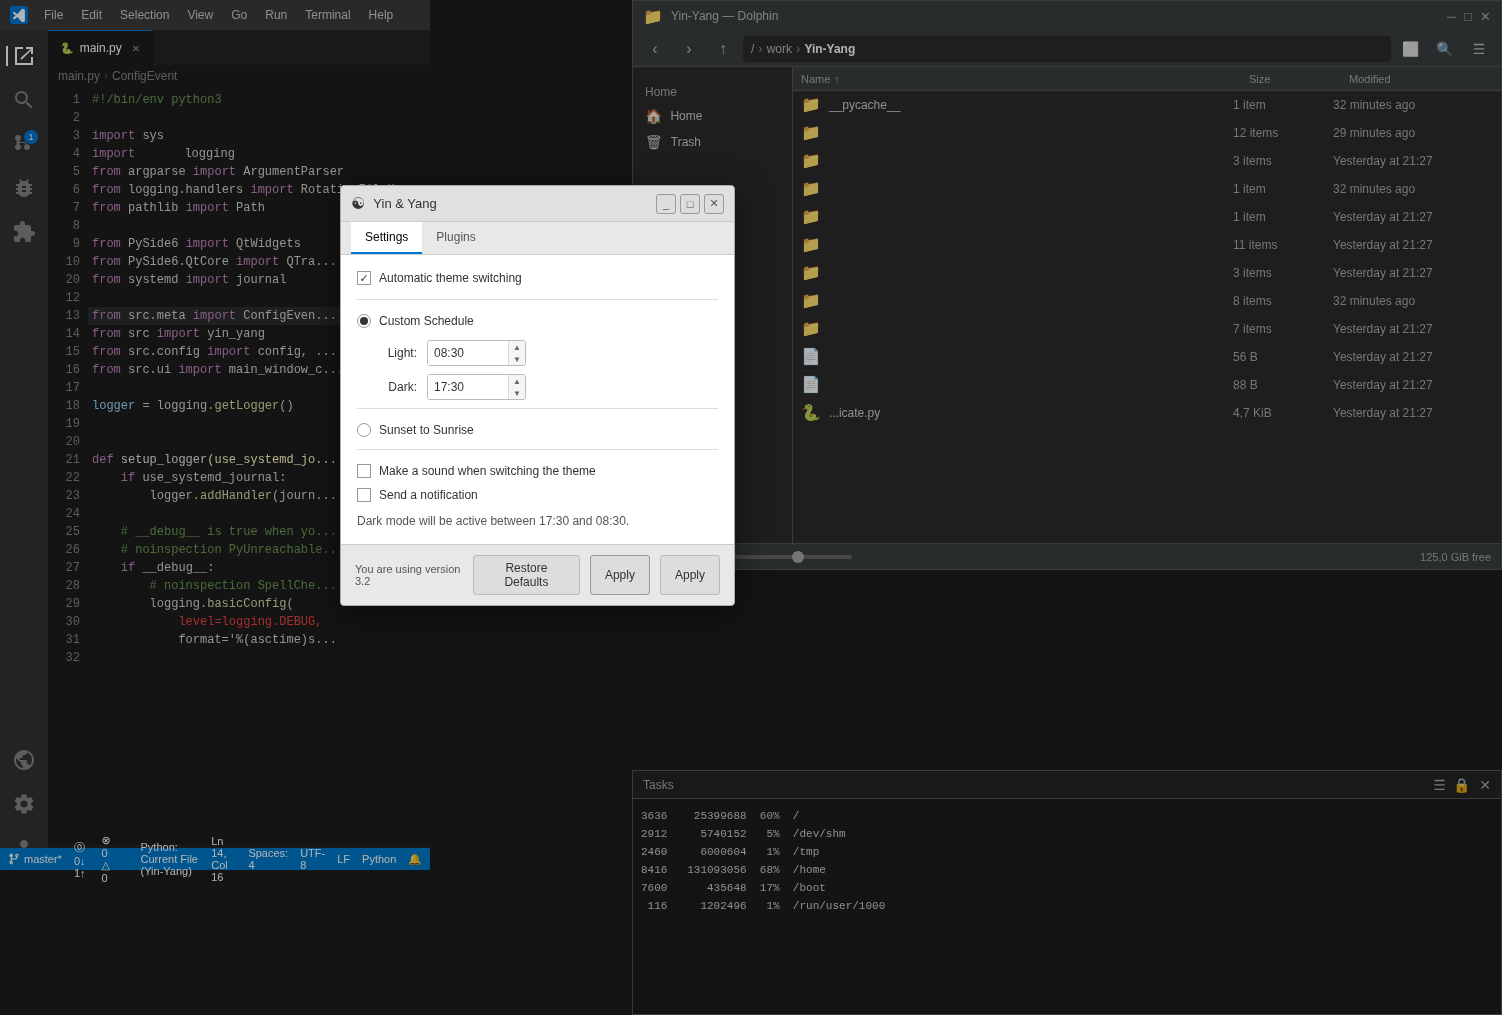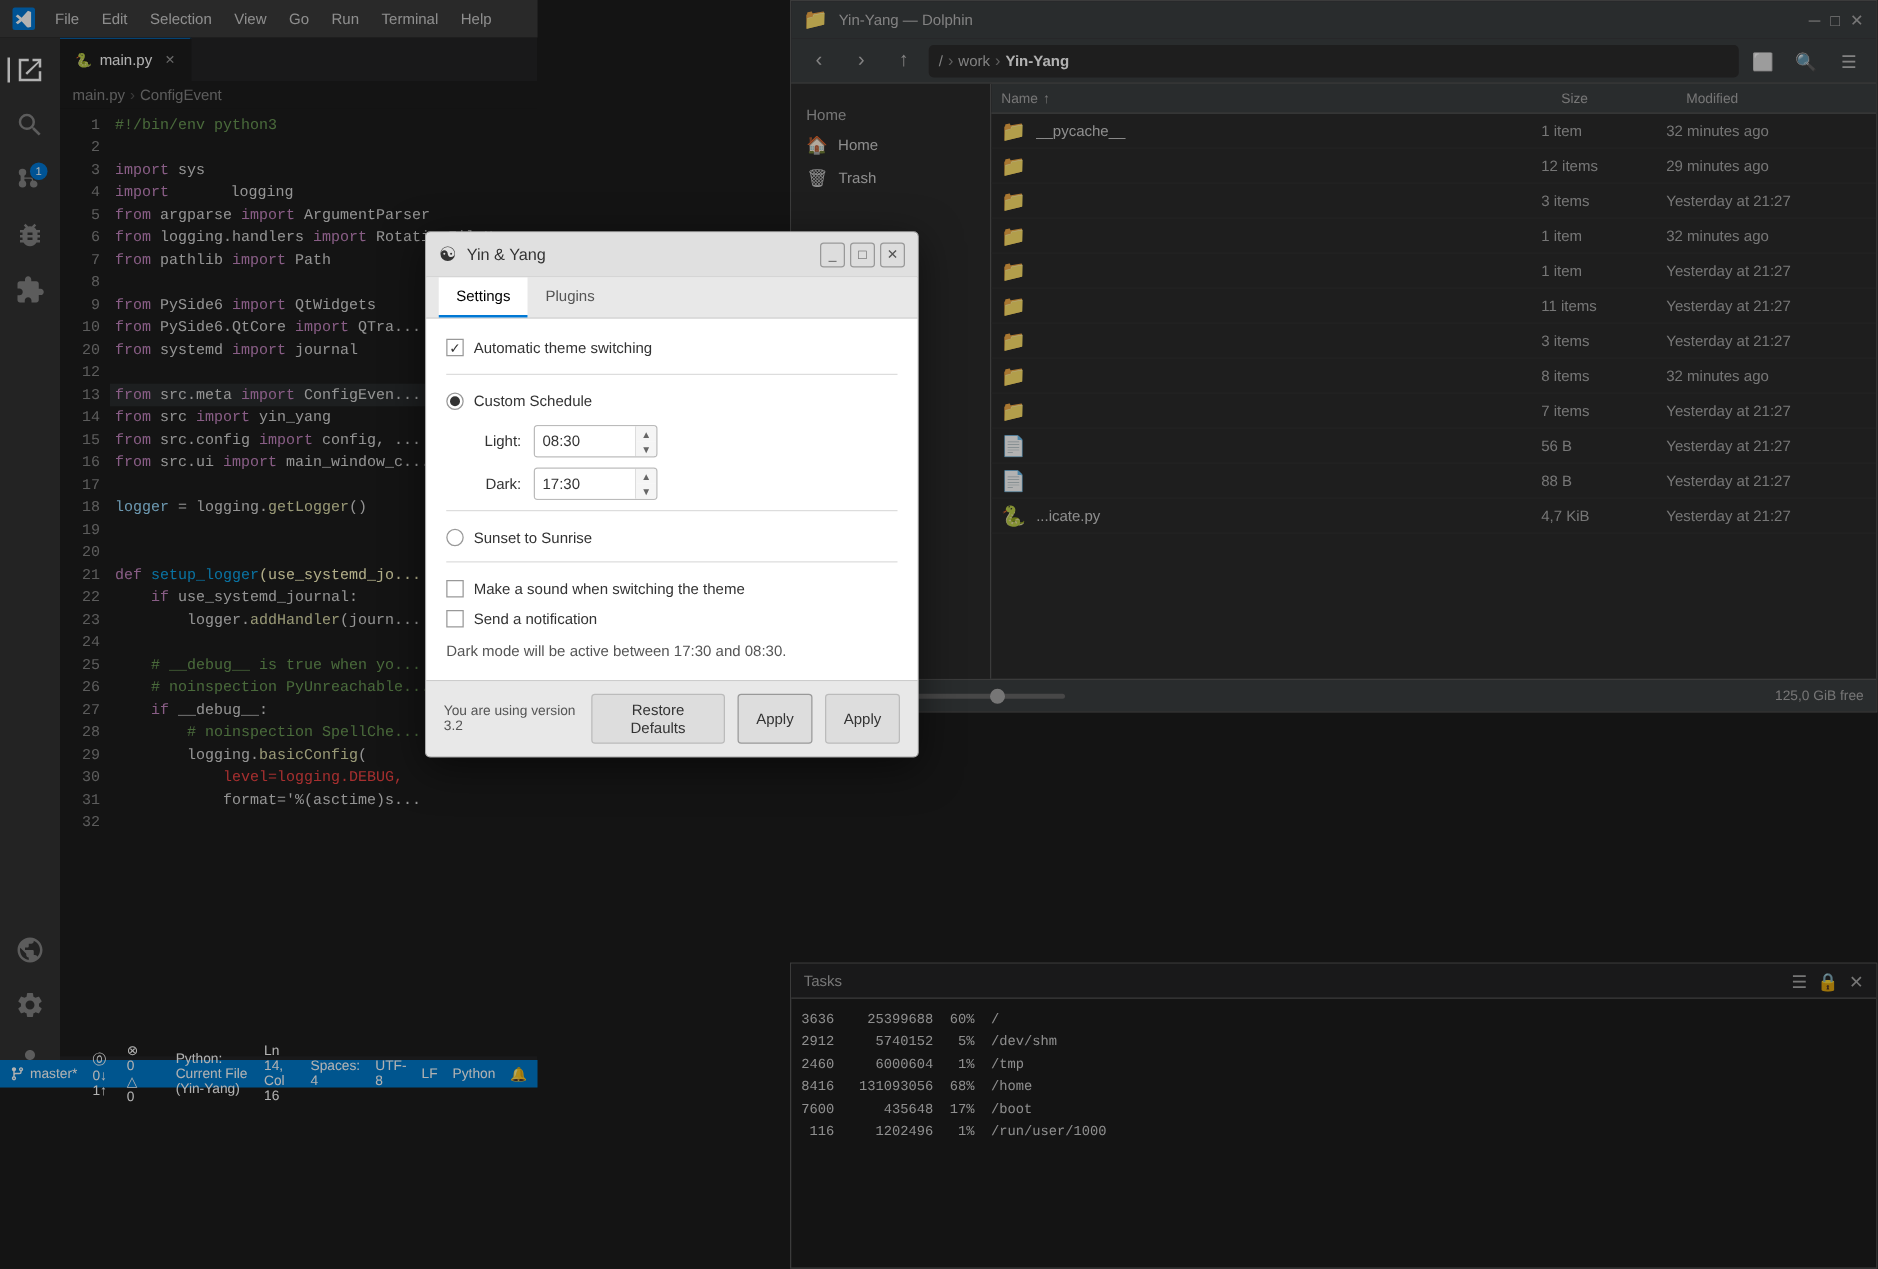--- a/index.html
+++ b/index.html
@@ -448,7 +448,7 @@
             <div class="code-line"><span style="color: rgb(156, 220, 254);">logger</span><span style="color: rgb(212, 212, 212);"> = logging.</span><span style="color: rgb(220, 220, 170);">getLogger</span><span style="color: rgb(212, 212, 212);">()</span></div>
             <div class="code-line"></div>
             <div class="code-line"></div>
-            <div class="code-line"><span style="color: rgb(197, 134, 192);">def</span><span style="color: rgb(212, 212, 212);"> </span><span style="color: #0ea5e9;">setup_logger</span><span style="color: #fef9c3;">(use_systemd_jo...</span></div>
+            <div class="code-line"><span style="color: rgb(197, 134, 192);">def</span><span style="color: rgb(212, 212, 212);"> </span><span style="color: #e5e5e5;">setup_logger</span><span style="color: #fef9c3;">(use_systemd_jo...</span></div>
             <div class="code-line"><span style="color: rgb(212, 212, 212);">    </span><span style="color: rgb(197, 134, 192);">if</span><span style="color: rgb(212, 212, 212);"> use_systemd_journal:</span></div>
             <div class="code-line"><span style="color: rgb(212, 212, 212);">        logger.</span><span style="color: rgb(220, 220, 170);">addHandler</span><span style="color: rgb(212, 212, 212);">(journ...</span></div>
             <div class="code-line"></div>

